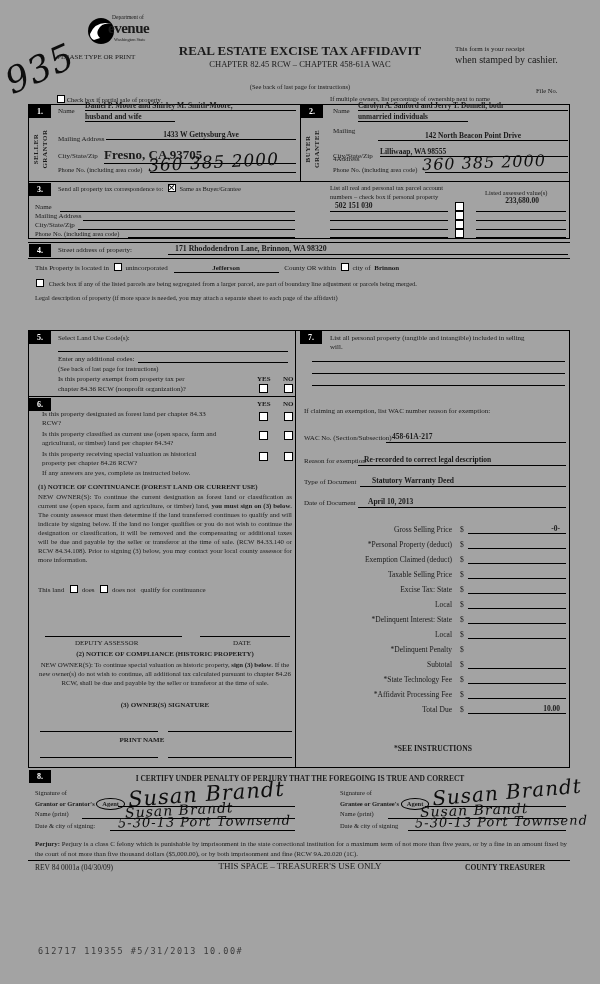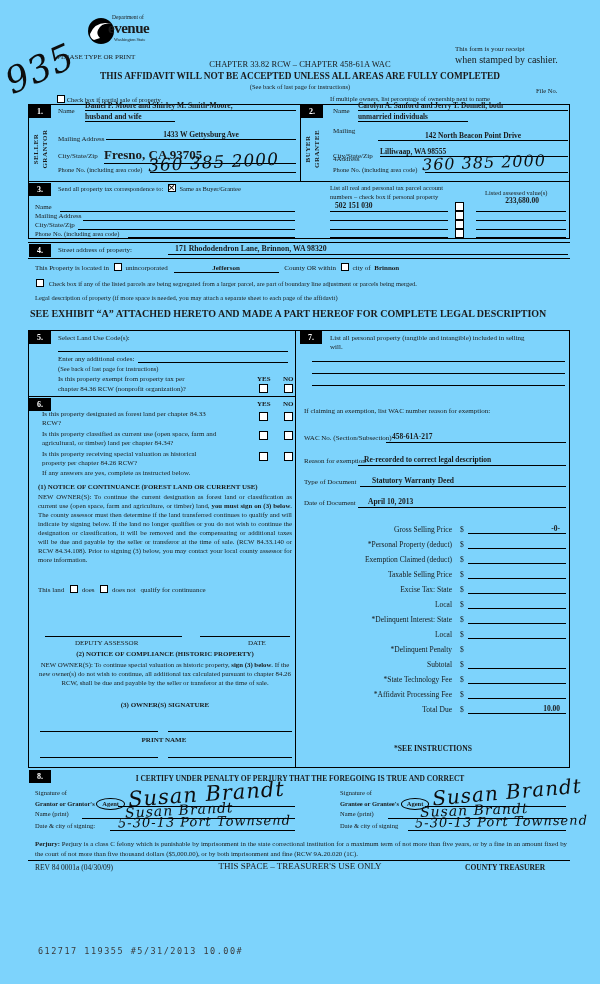--- a/index.html
+++ b/index.html
@@ -6,7 +6,7 @@
   html,body { background:#e8e8e8; }
   .page {
     position:relative; width:600px; height:984px; margin:0 auto;
-    background:#7dd3fc; color:#1a1a1a;
+    background:#a3a3a3; color:#1a1a1a;
     font-family:"Liberation Serif", serif; font-size:7px; overflow:hidden;
   }
   .abs { position:absolute; }

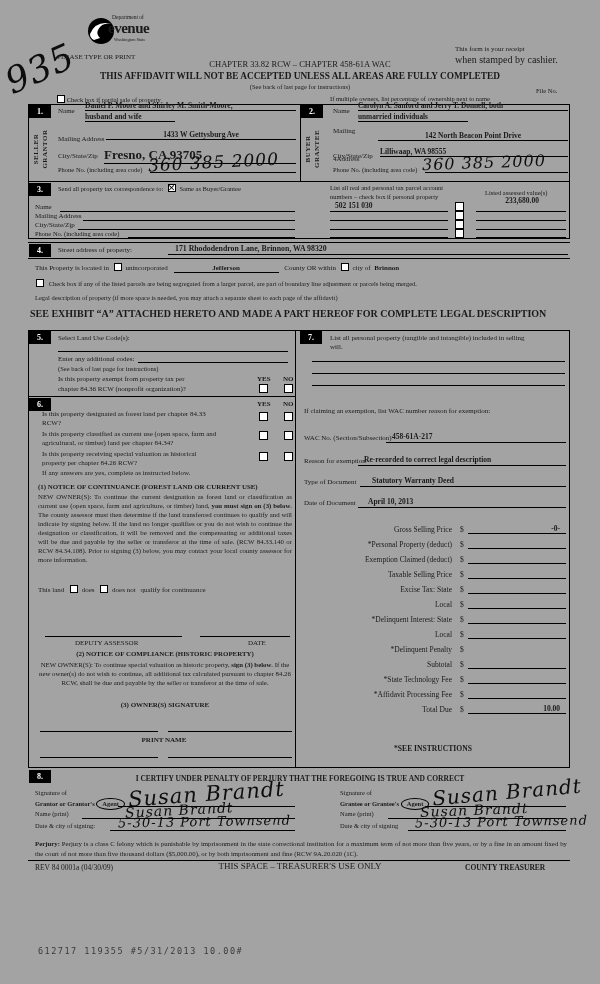--- a/index.html
+++ b/index.html
@@ -71,6 +71,7 @@
   <div class="abs hw" style="left:4px;top:48px;font-size:36px;transform:rotate(-24deg);">935</div>
 
   <div class="abs" style="left:57px;top:53px;font-size:7px;">PLEASE TYPE OR PRINT</div>
+  <div class="abs b ctr" style="left:140px;top:43px;width:320px;font-size:13px;">REAL ESTATE EXCISE TAX AFFIDAVIT</div>
   <div class="abs ctr" style="left:140px;top:59px;width:320px;font-size:8.5px;">CHAPTER 33.82 RCW – CHAPTER 458-61A WAC</div>
   <div class="abs" style="left:455px;top:45px;font-size:7px;">This form is your receipt</div>
   <div class="abs" style="left:455px;top:54px;font-size:10px;">when stamped by cashier.</div>

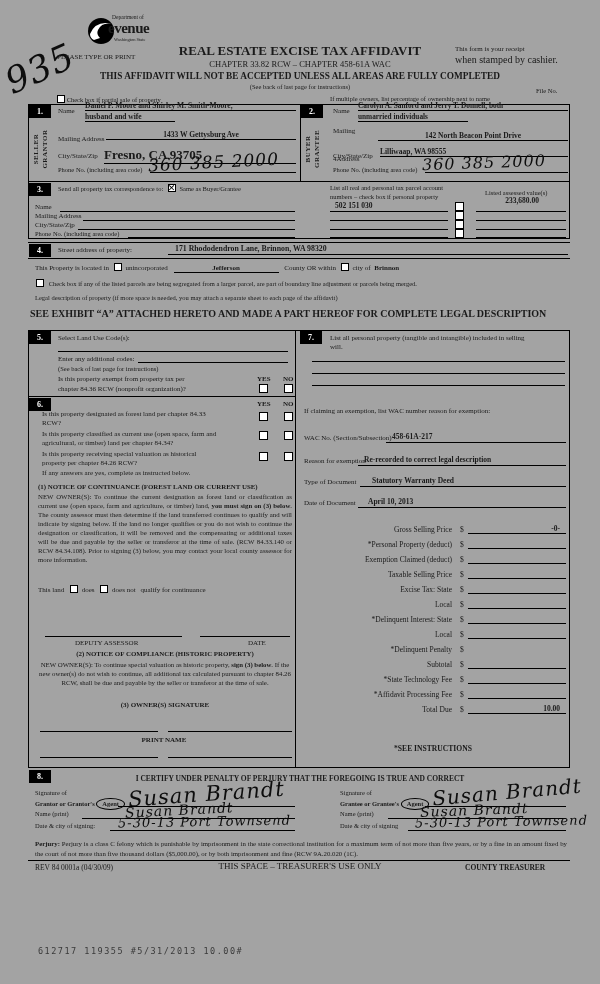--- a/index.html
+++ b/index.html
@@ -72,7 +72,7 @@
 
   <div class="abs" style="left:57px;top:53px;font-size:7px;">PLEASE TYPE OR PRINT</div>
   <div class="abs b ctr" style="left:140px;top:43px;width:320px;font-size:13px;">REAL ESTATE EXCISE TAX AFFIDAVIT</div>
-  <div class="abs ctr" style="left:140px;top:59px;width:320px;font-size:8.5px;">CHAPTER 33.82 RCW – CHAPTER 458-61A WAC</div>
+  <div class="abs ctr" style="left:140px;top:59px;width:320px;font-size:8.5px;">CHAPTER 82.45 RCW – CHAPTER 458-61A WAC</div>
   <div class="abs" style="left:455px;top:45px;font-size:7px;">This form is your receipt</div>
   <div class="abs" style="left:455px;top:54px;font-size:10px;">when stamped by cashier.</div>
   <div class="abs b ctr" style="left:40px;top:71px;width:520px;font-size:9.3px;">THIS AFFIDAVIT WILL NOT BE ACCEPTED UNLESS ALL AREAS ARE FULLY COMPLETED</div>

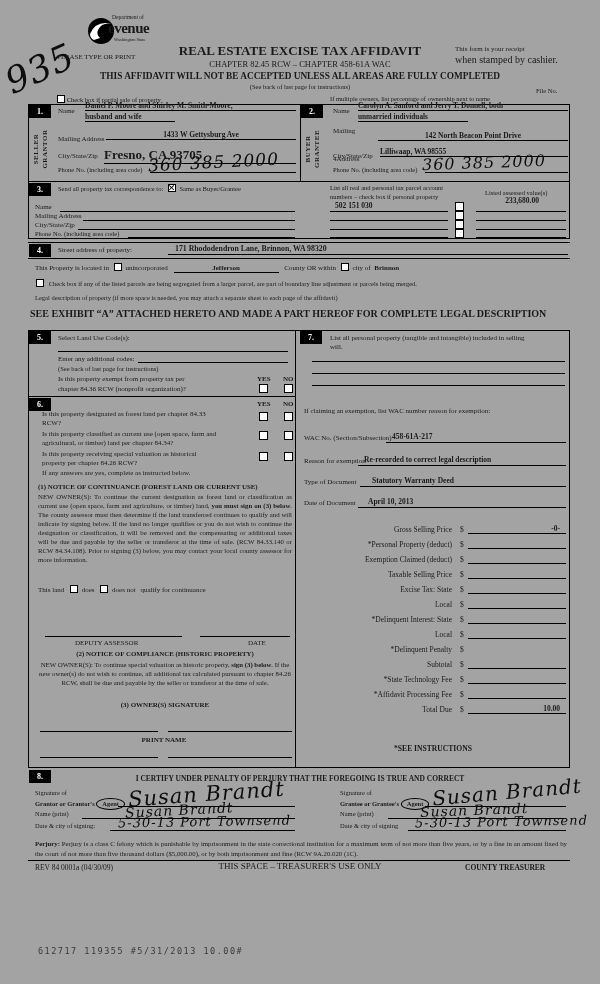--- a/index.html
+++ b/index.html
@@ -75,7 +75,6 @@
   <div class="abs ctr" style="left:140px;top:59px;width:320px;font-size:8.5px;">CHAPTER 82.45 RCW – CHAPTER 458-61A WAC</div>
   <div class="abs" style="left:455px;top:45px;font-size:7px;">This form is your receipt</div>
   <div class="abs" style="left:455px;top:54px;font-size:10px;">when stamped by cashier.</div>
-  <div class="abs b ctr" style="left:40px;top:71px;width:520px;font-size:9.3px;">THIS AFFIDAVIT WILL NOT BE ACCEPTED UNLESS ALL AREAS ARE FULLY COMPLETED</div>
   <div class="abs ctr sm" style="left:140px;top:83px;width:320px;">(See back of last page for instructions)</div>
   <div class="abs sm" style="left:536px;top:87px;">File No.</div>
 

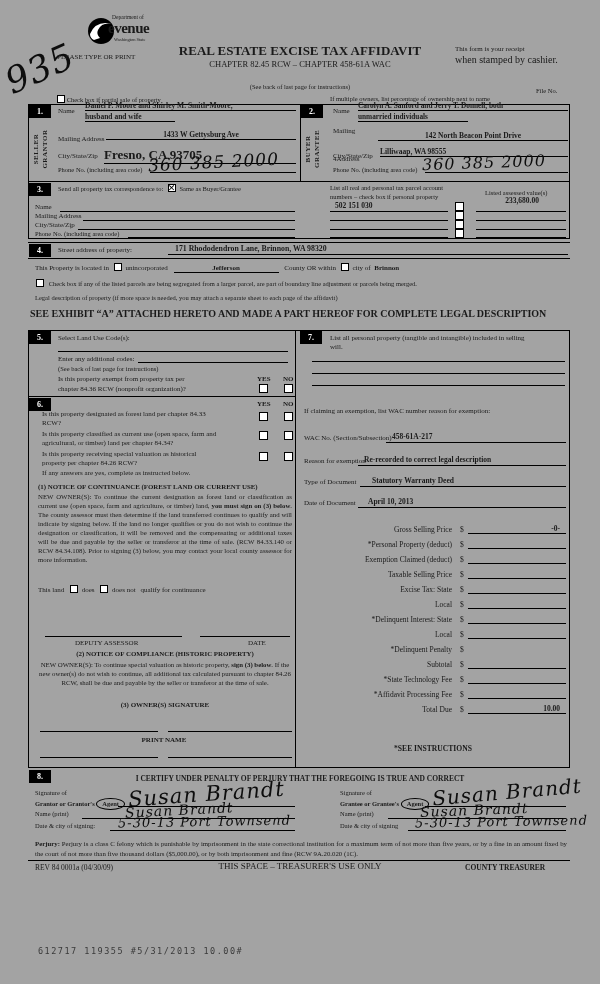--- a/index.html
+++ b/index.html
@@ -183,7 +183,6 @@
   </div>
   <div class="abs sm" style="left:35px;top:294px;">Legal description of property (if more space is needed, you may attach a separate sheet to each page of the affidavit)</div>
 
-  <div class="abs b" style="left:30px;top:308px;width:540px;font-size:10px;">SEE EXHIBIT “A” ATTACHED HERETO AND MADE A PART HEREOF FOR COMPLETE LEGAL DESCRIPTION</div>
 
   <div class="box" style="left:28px;top:330px;width:542px;height:438px;"></div>
   <div class="abs" style="left:295px;top:330px;width:0;height:438px;border-left:1px solid #000;"></div>

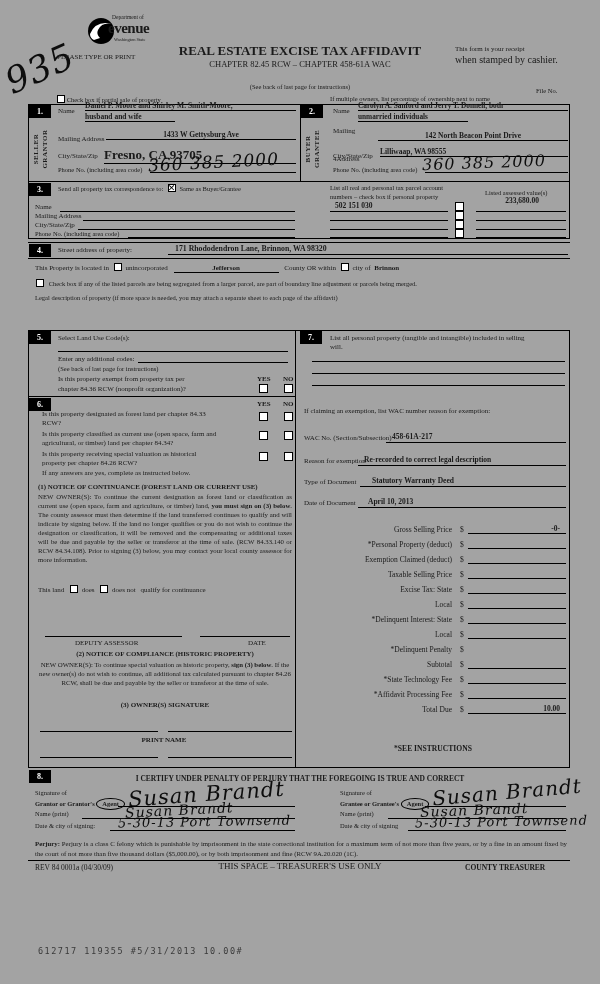--- a/index.html
+++ b/index.html
@@ -239,7 +239,7 @@
   <div class="line" style="left:45px;top:636px;width:137px;"></div>
   <div class="line" style="left:200px;top:636px;width:90px;"></div>
   <div class="abs" style="left:75px;top:639px;">DEPUTY ASSESSOR</div>
-  <div class="abs" style="left:248px;top:639px;">DATE</div>
+  <div class="abs" style="left:233px;top:639px;">DATE</div>
 
   <div class="abs b ctr" style="left:38px;top:650px;width:254px;font-size:6.9px;">(2) NOTICE OF COMPLIANCE (HISTORIC PROPERTY)</div>
   <div class="abs ctr" style="left:38px;top:660px;width:254px;font-size:6.8px;line-height:9px;">

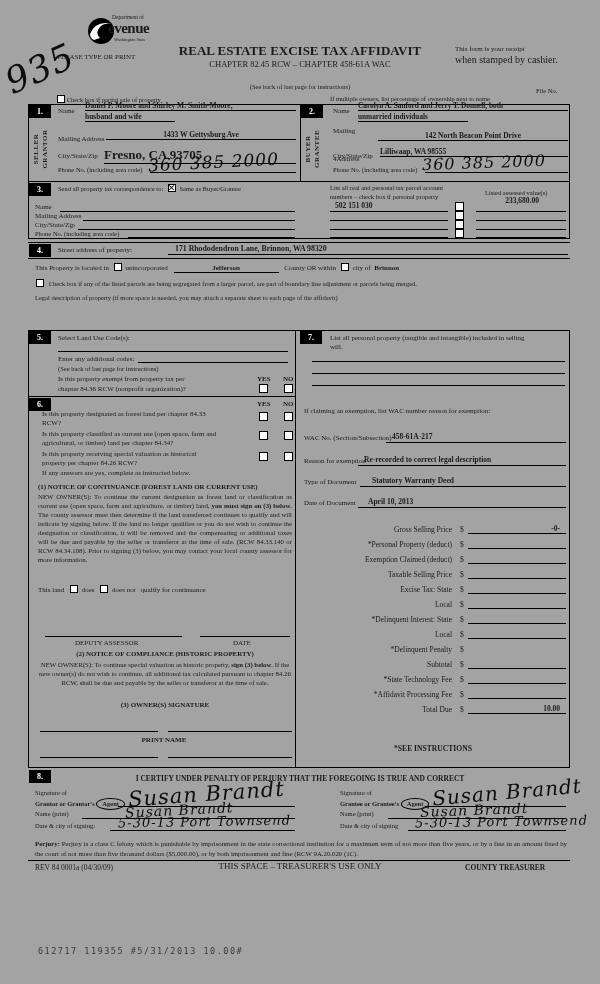--- a/index.html
+++ b/index.html
@@ -249,7 +249,7 @@
   <div class="abs b ctr" style="left:38px;top:701px;width:254px;">(3)  OWNER(S) SIGNATURE</div>
   <div class="line" style="left:40px;top:731px;width:118px;"></div>
   <div class="line" style="left:168px;top:731px;width:124px;"></div>
-  <div class="abs b ctr" style="left:54px;top:736px;width:220px;">PRINT NAME</div>
+  <div class="abs b ctr" style="left:32px;top:736px;width:220px;">PRINT NAME</div>
   <div class="line" style="left:40px;top:757px;width:118px;"></div>
   <div class="line" style="left:168px;top:757px;width:124px;"></div>
 

